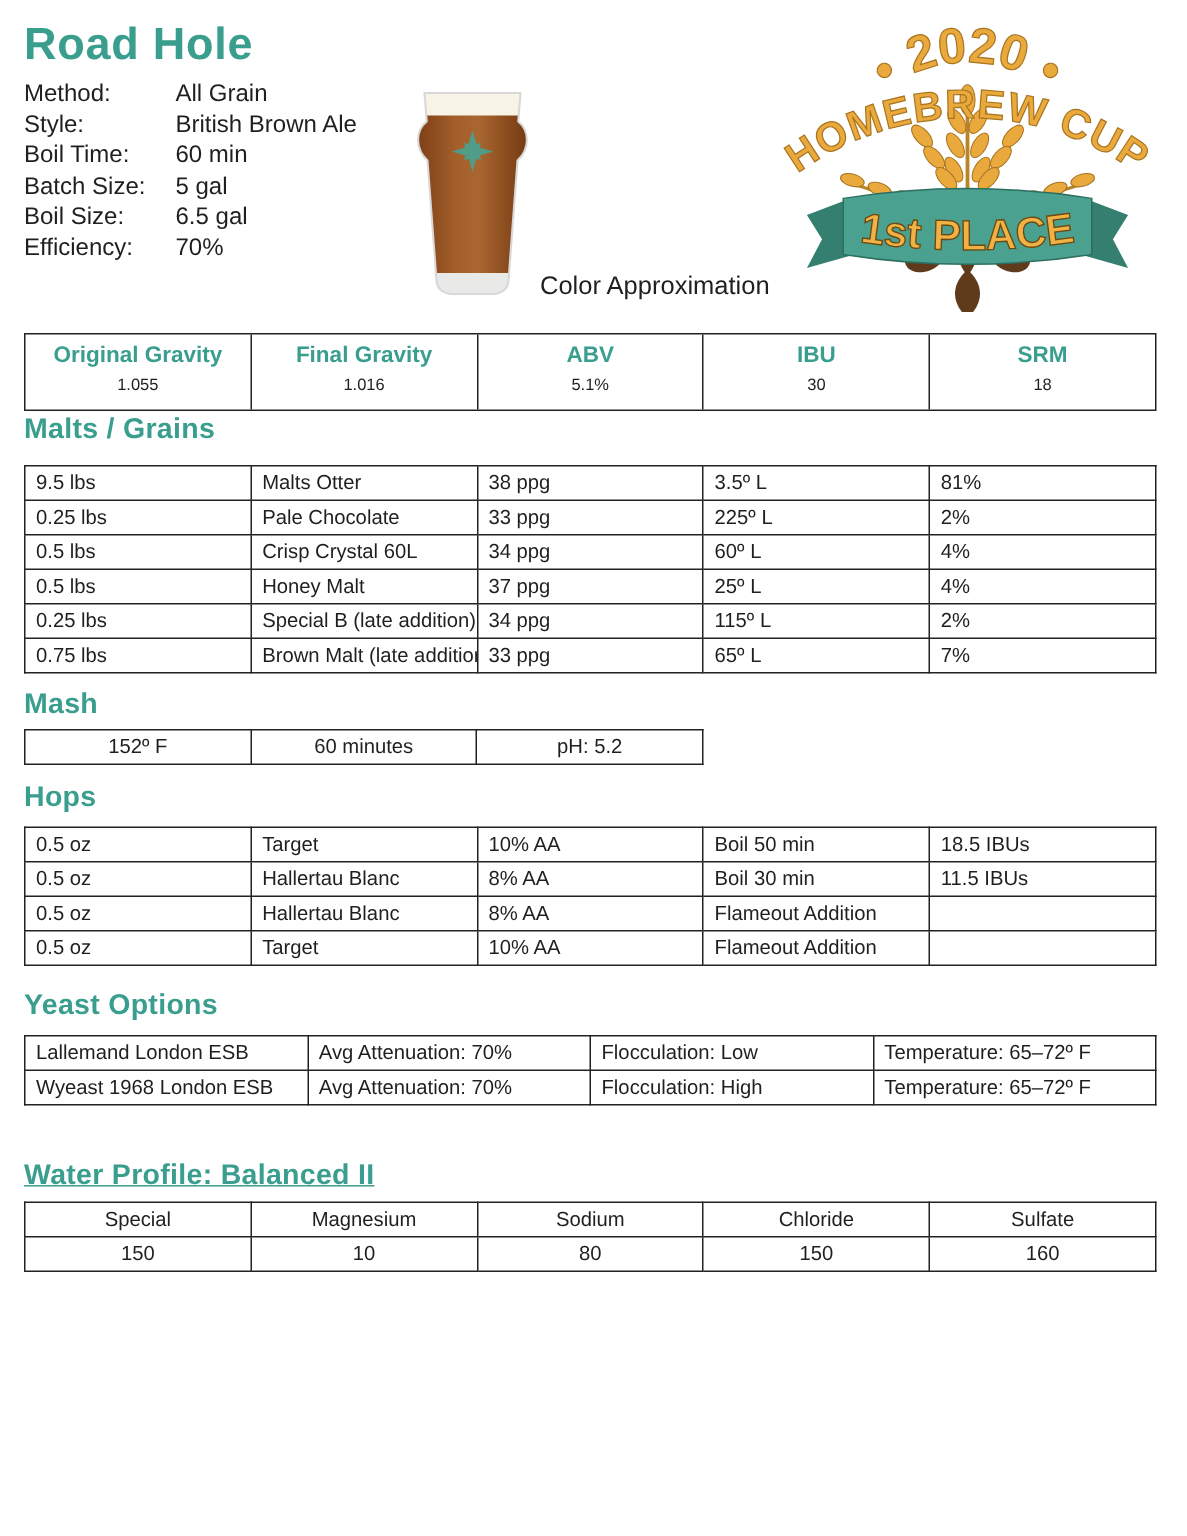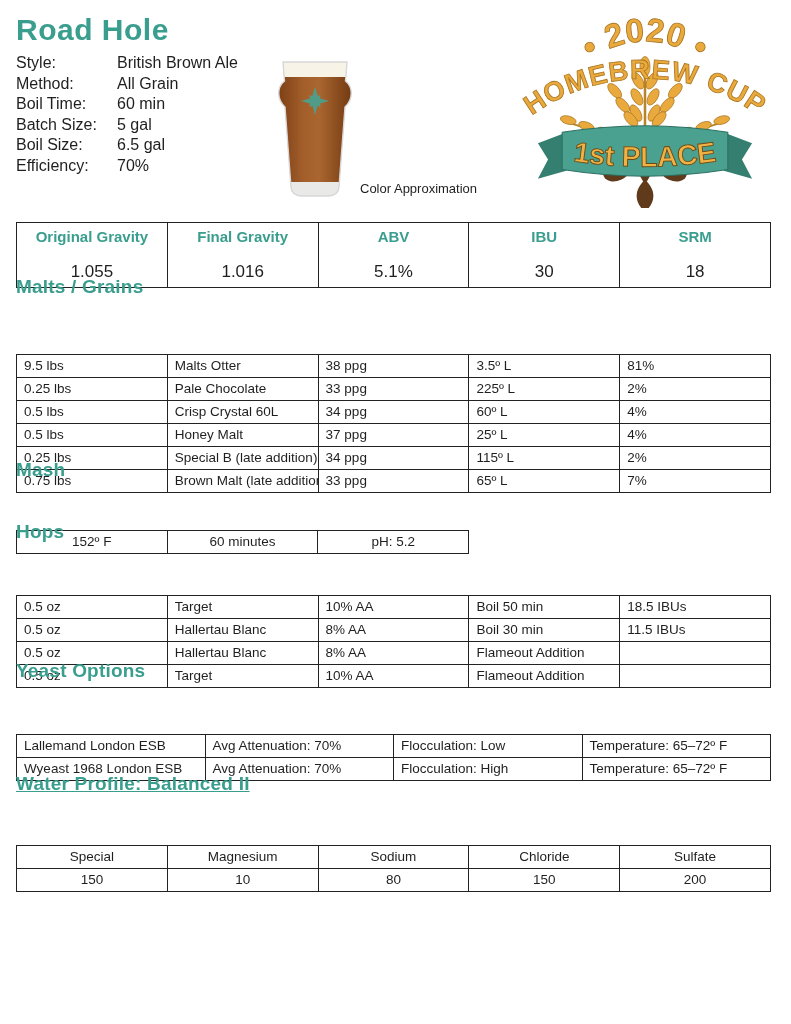--- a/index.html
+++ b/index.html
@@ -84,12 +84,12 @@
 
   <div class="info-block">
     <div class="info-row">
+      <span class="info-label">Method:</span>
+      <span class="info-value">All Grain</span>
+    </div>
+    <div class="info-row">
       <span class="info-label">Style:</span>
       <span class="info-value">British Brown Ale</span>
-    </div>
-    <div class="info-row">
-      <span class="info-label">Method:</span>
-      <span class="info-value">All Grain</span>
     </div>
     <div class="info-row">
       <span class="info-label">Boil Time:</span>

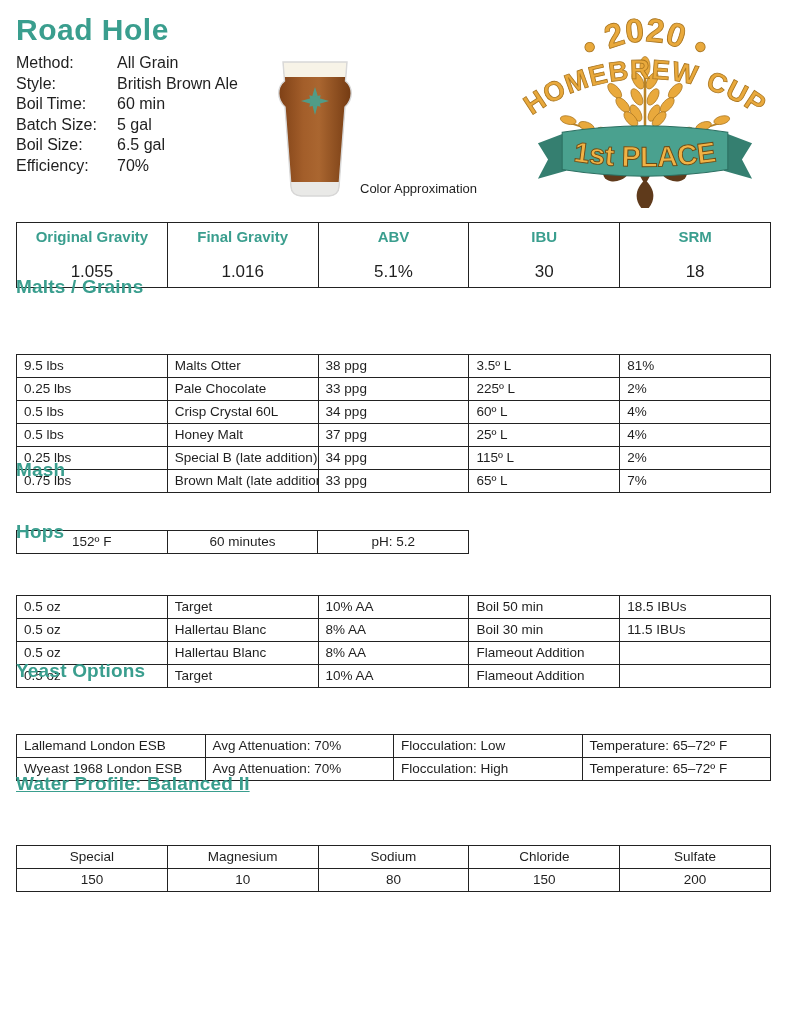--- a/index.html
+++ b/index.html
@@ -30,7 +30,7 @@
   .glass-wrap { position: absolute; left: 276px; top: 61px; width: 78px; height: 137px; }
   .color-caption {
     position: absolute; left: 360px; top: 181px;
-    font-size: 13px; color:#1f1f1f;
+    font-size: 17px; color:#1f1f1f;
   }
   .badge-wrap { position: absolute; left: 503px; top: 6px; width: 284px; height: 202px; }
 

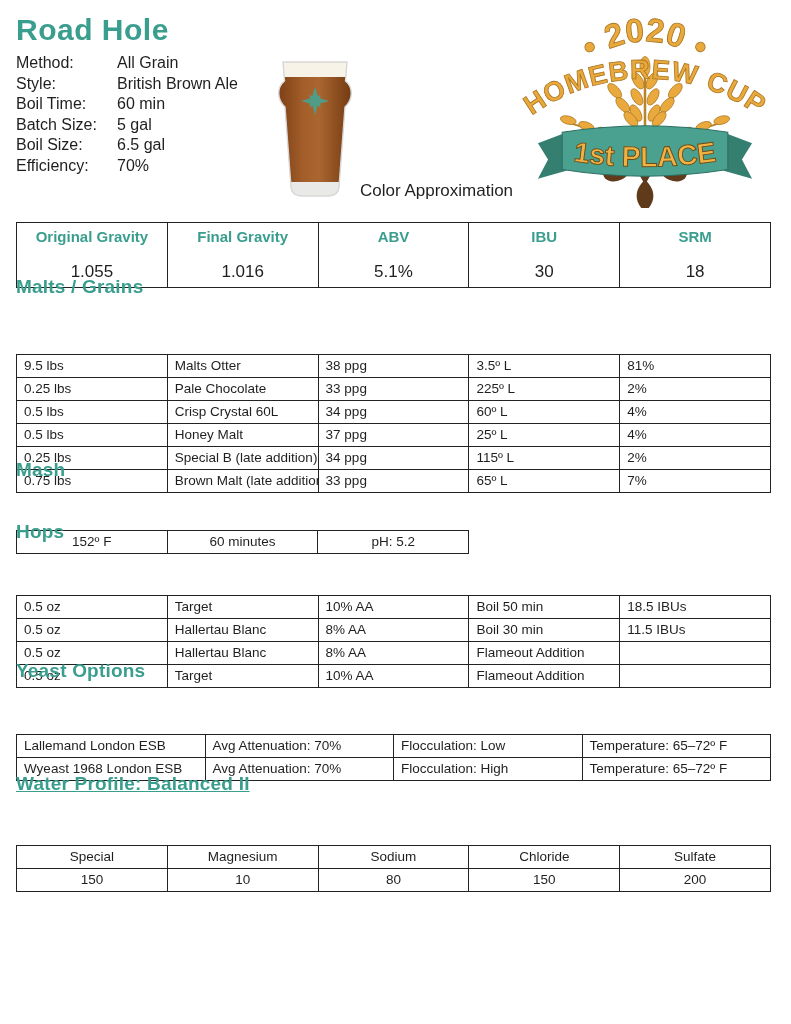--- a/index.html
+++ b/index.html
@@ -42,7 +42,7 @@
   .stat { flex: 1 1 0; border-right: 1.4px solid #222; text-align: center; padding: 5px 0 6px; }
   .stat:last-child { border-right: none; }
   .stat-label { font-size: 15px; font-weight: bold; color: var(--accent-teal, #3a9e8e); line-height: 18px; }
-  .stat-value { font-size: 17px; line-height: 19px; margin-top: 16px; }
+  .stat-value { font-size: 11px; line-height: 19px; margin-top: 2px; }
 
   
   .sec-h {

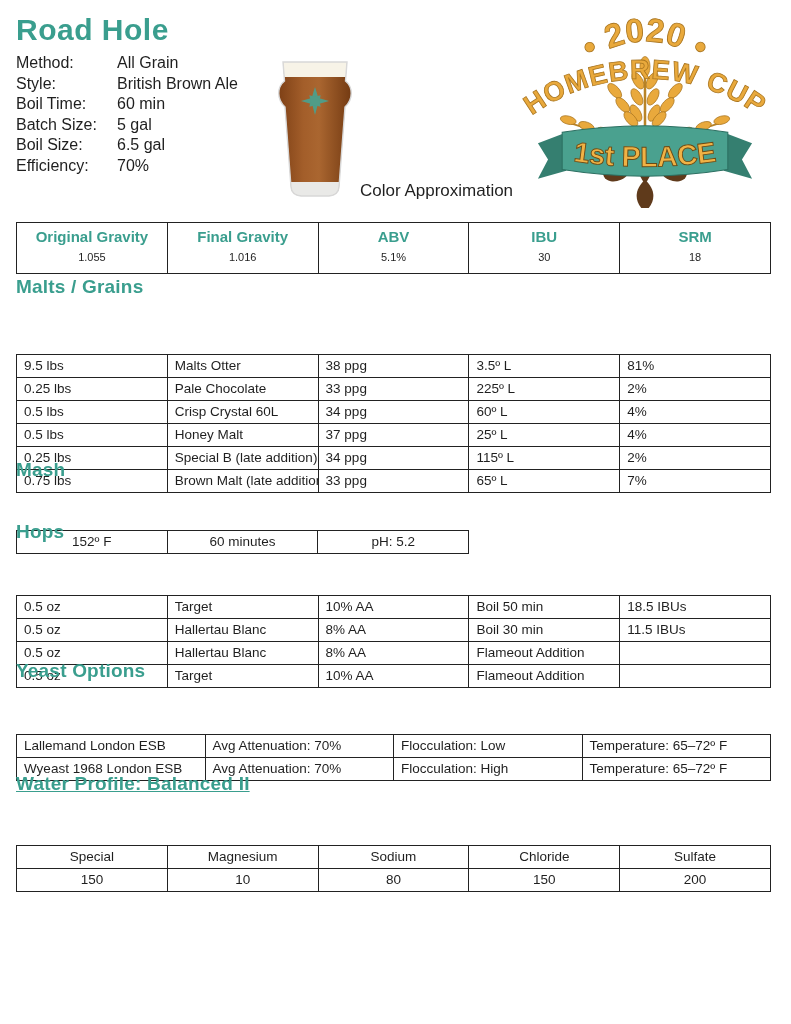--- a/index.html
+++ b/index.html
@@ -60,7 +60,7 @@
   table.tbl {
     position: absolute; left: 16px;
     border-collapse: collapse; table-layout: fixed;
-    width: 755px; background:#fff;margin-top:44px;
+    width: 755px; background:#fff;
   }
   table.tbl td {
     border: 1.4px solid #222;

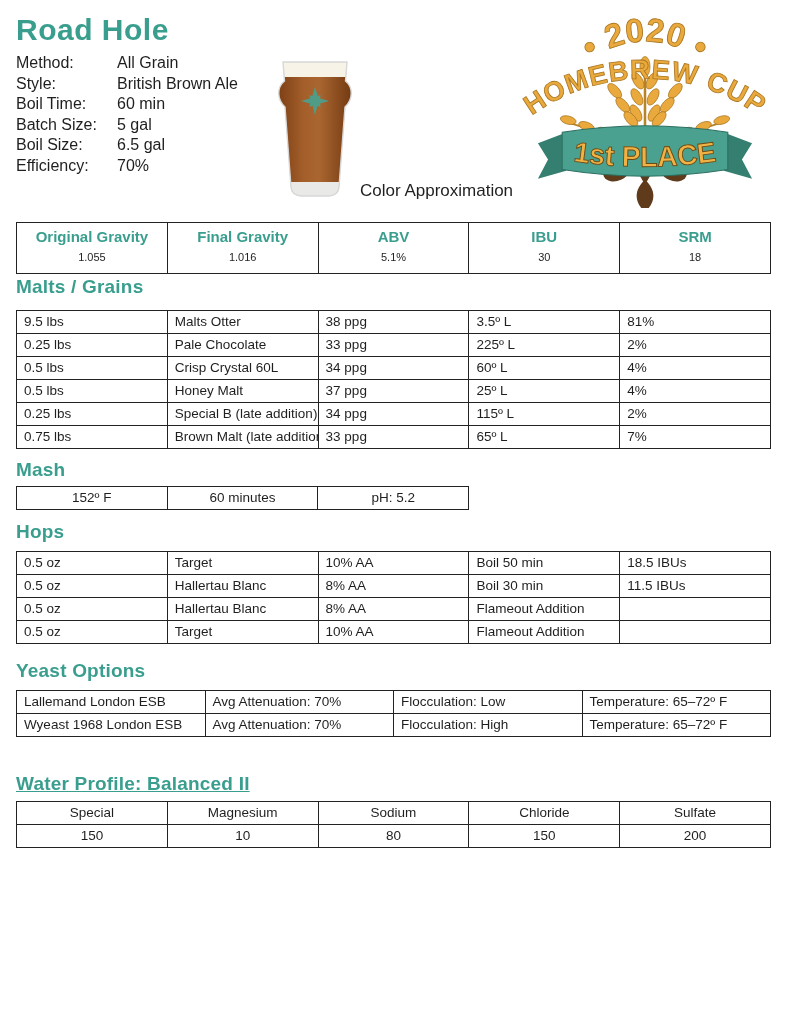--- a/index.html
+++ b/index.html
@@ -353,7 +353,7 @@
           <td>10</td>
           <td>80</td>
           <td>150</td>
-          <td>200</td>
+          <td>160</td>
         </tr>
       </tbody>
     </table>

